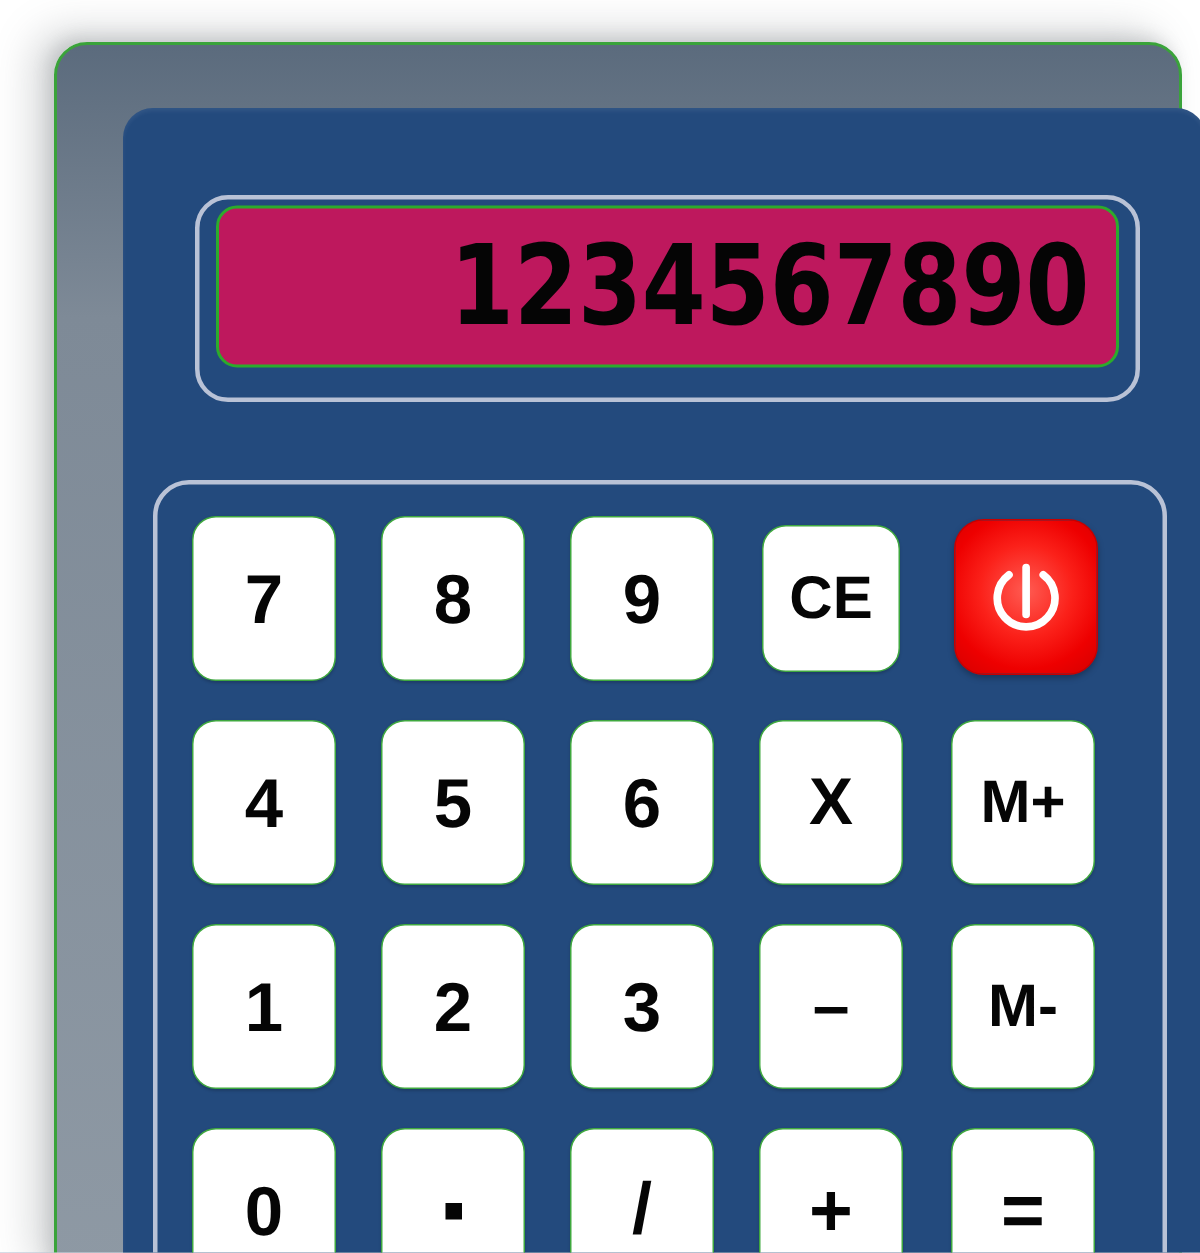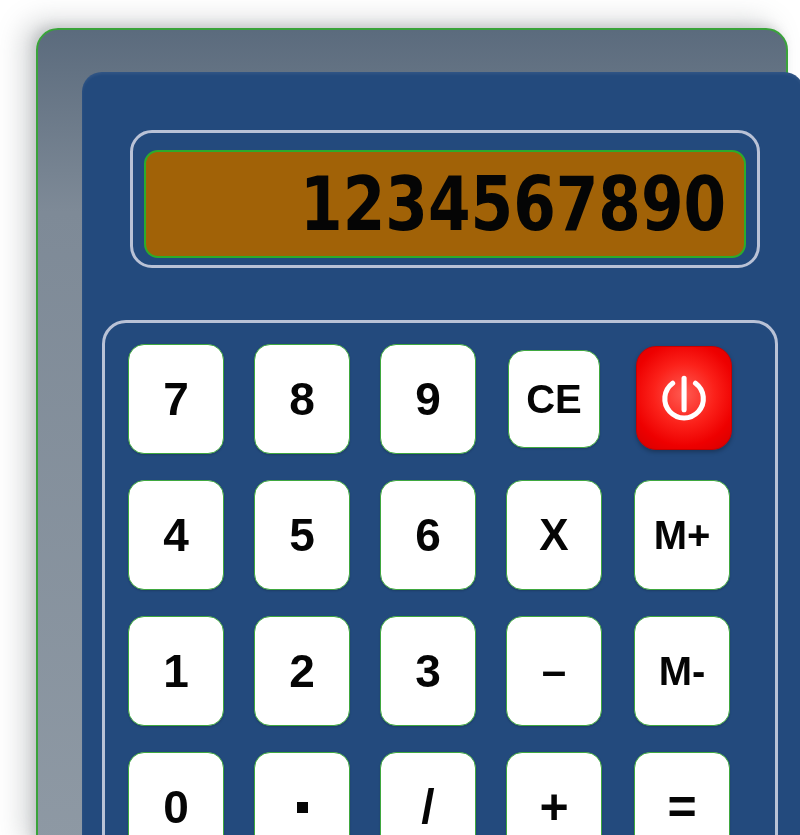--- a/index.html
+++ b/index.html
@@ -63,11 +63,11 @@
   .display-screen {
     position: absolute;
     left: 62px;
-    top: 78px;
+    top: 65px;
     width: 602px;
     height: 108px;
     border-radius: 14px;
-    background: #a16207;
+    background: #be185d;
     border: 2px solid #2cab2c;
     box-sizing: border-box;
     display: flex;

